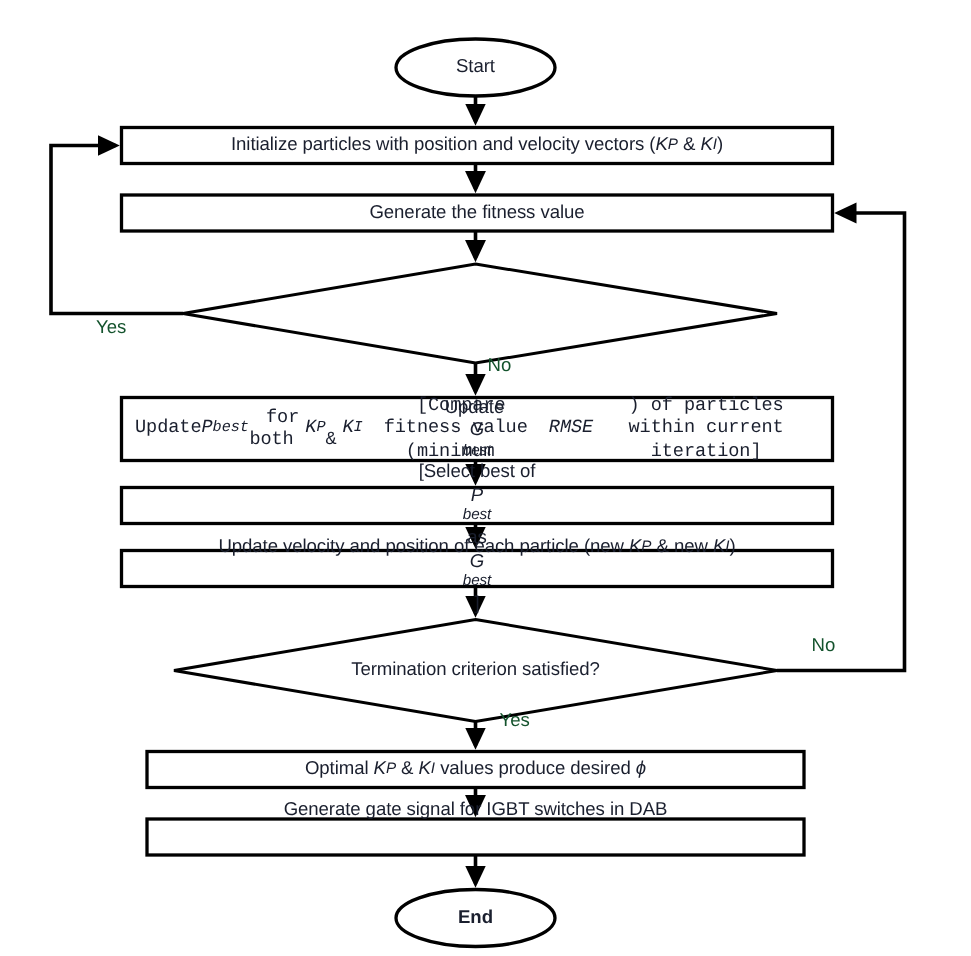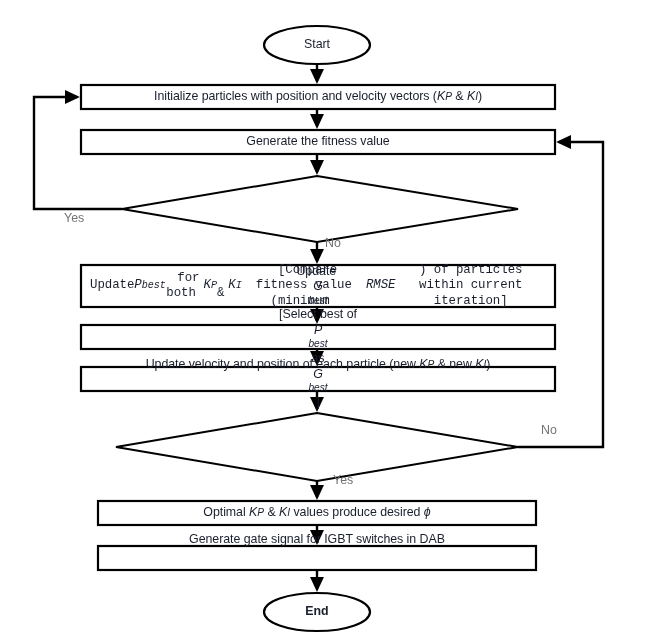--- a/index.html
+++ b/index.html
@@ -44,7 +44,7 @@
   .edge-label {
     position: absolute;
     font-size: 12.4px;
-    color: #737373;
+    color: #14532d;
     white-space: nowrap;
   }
   .sub {

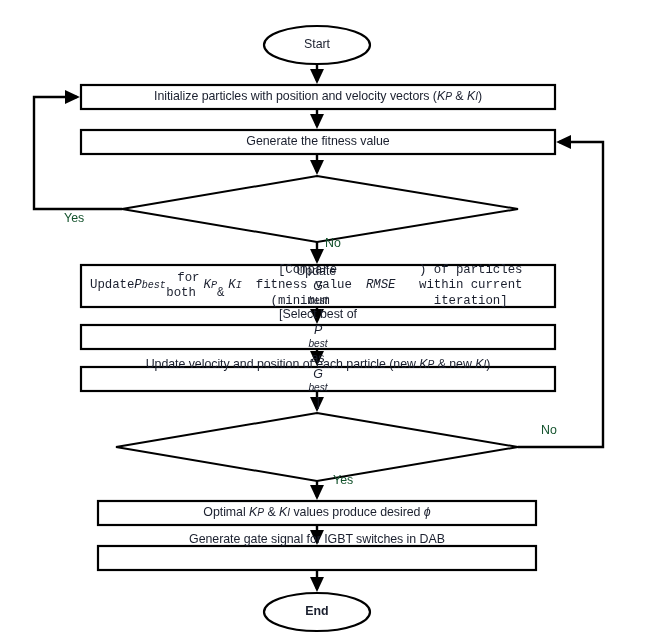--- a/index.html
+++ b/index.html
@@ -148,6 +148,7 @@
 
   <div class="node-label" style="left:86px; top:353px; width:464px; height:24px;">Update velocity and position of each particle (new <i>K</i><span class="sub">P</span> &amp; new <i>K</i><span class="sub">I</span>)</div>
 
+  <div class="node-label" style="left:187px; top:435px; width:260px; height:24px;">Termination criterion satisfied?</div>
 
   <div class="node-label" style="left:103px; top:501px; width:428px; height:24px;">Optimal <i>K</i><span class="sub">P</span> &amp; <i>K</i><span class="sub">I</span> values produce desired <i>ϕ</i></div>
 

